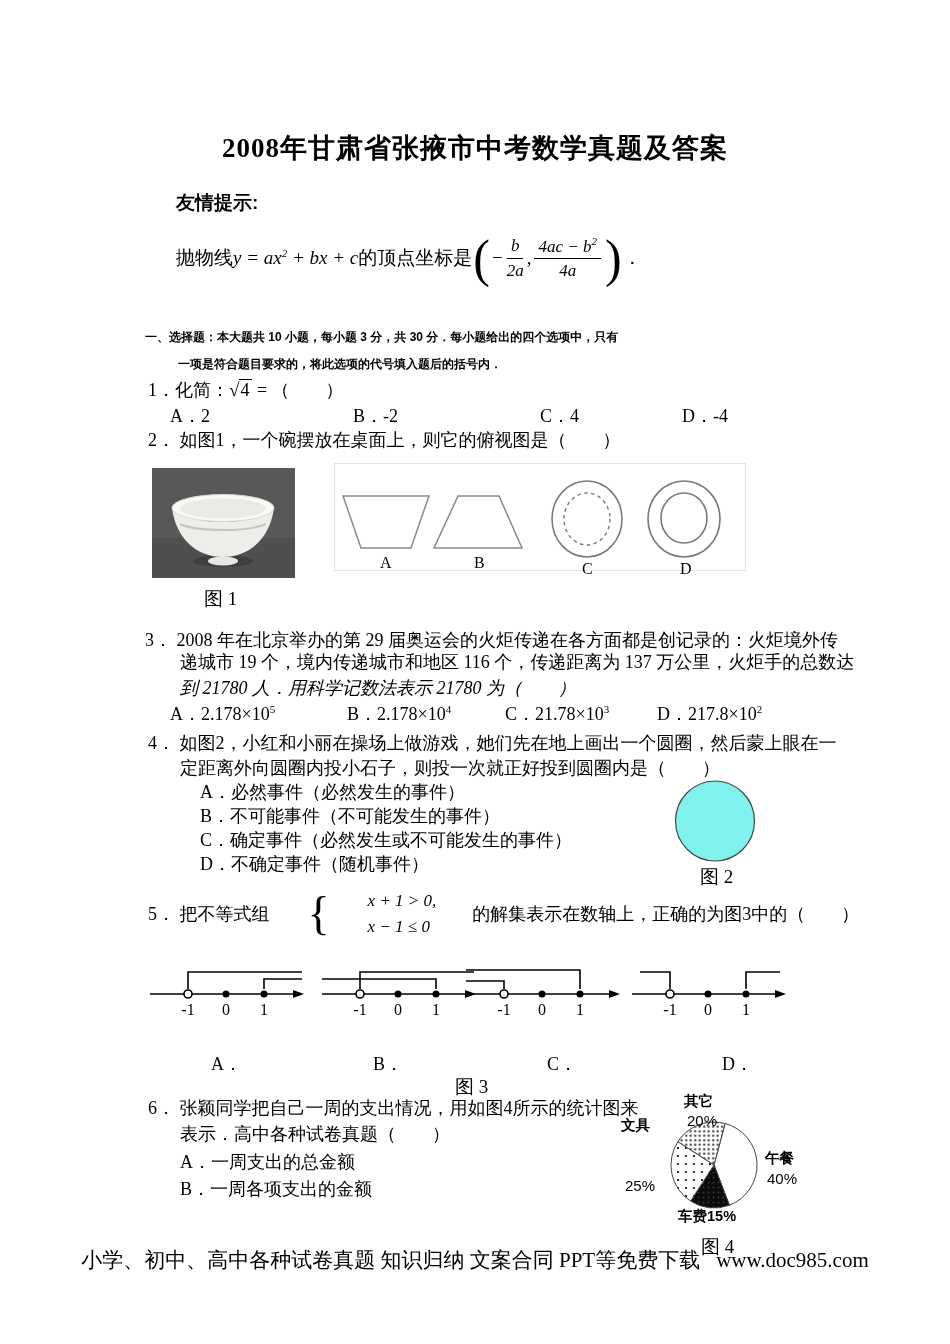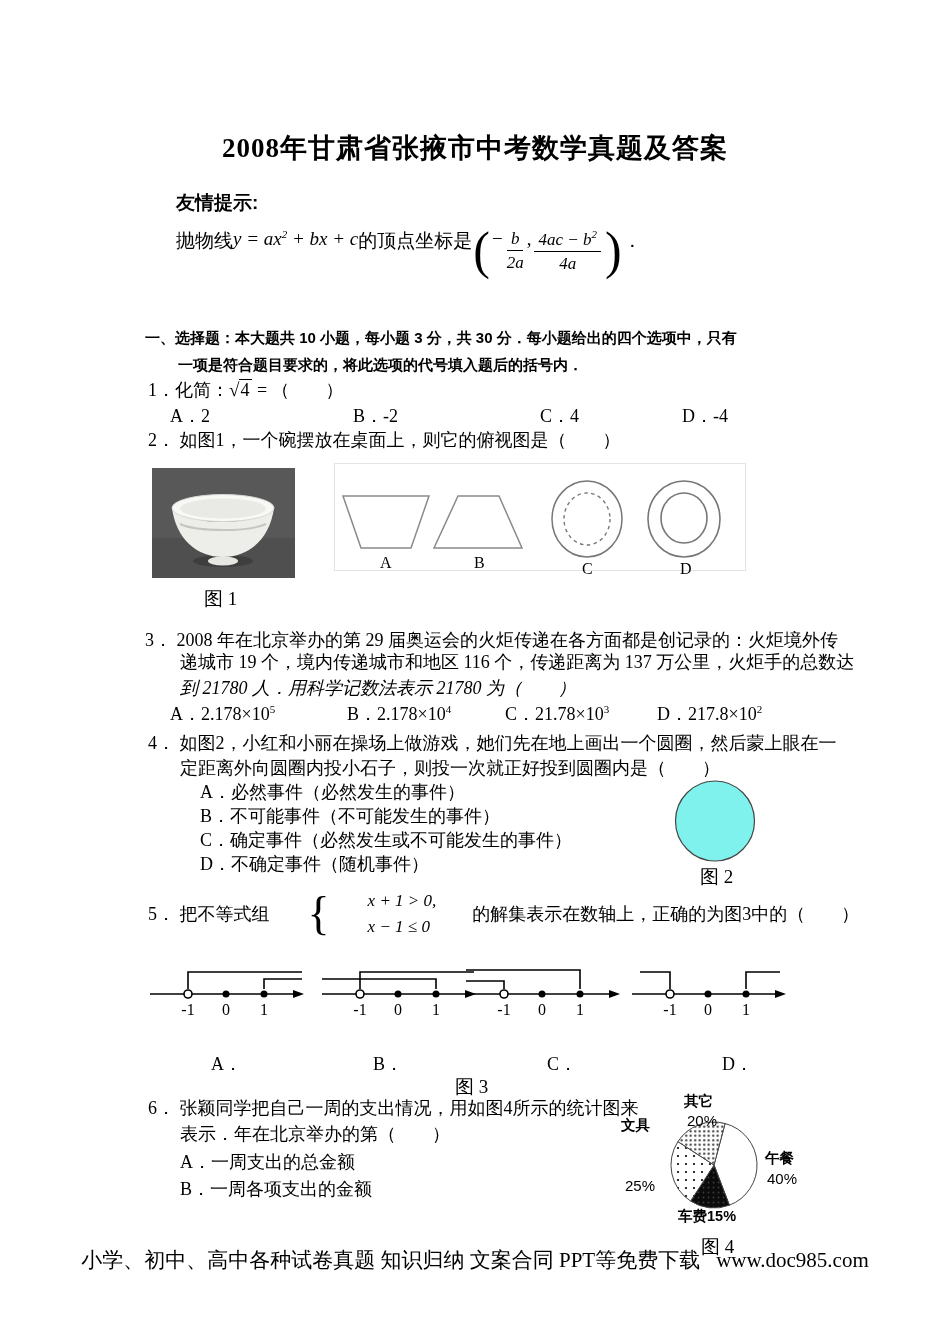--- a/index.html
+++ b/index.html
@@ -11,7 +11,7 @@
   .title{position:absolute;top:130px;left:0;right:0;text-align:center;
          font-size:27px;font-weight:bold;letter-spacing:1px;}
   .hint-label{top:190px;left:176px;font-size:19px;}
-  .formula{top:228px;left:176px;height:60px;display:flex;align-items:flex-start;font-size:19px;white-space:nowrap;}
+  .formula{top:228px;left:176px;height:60px;display:flex;align-items:center;font-size:19px;white-space:nowrap;}
   .mi{font-style:italic;}
   .formula sup{font-size:11px;}
   .frac{display:inline-flex;flex-direction:column;align-items:center;font-size:17px;line-height:1.25;margin:0 3px;}

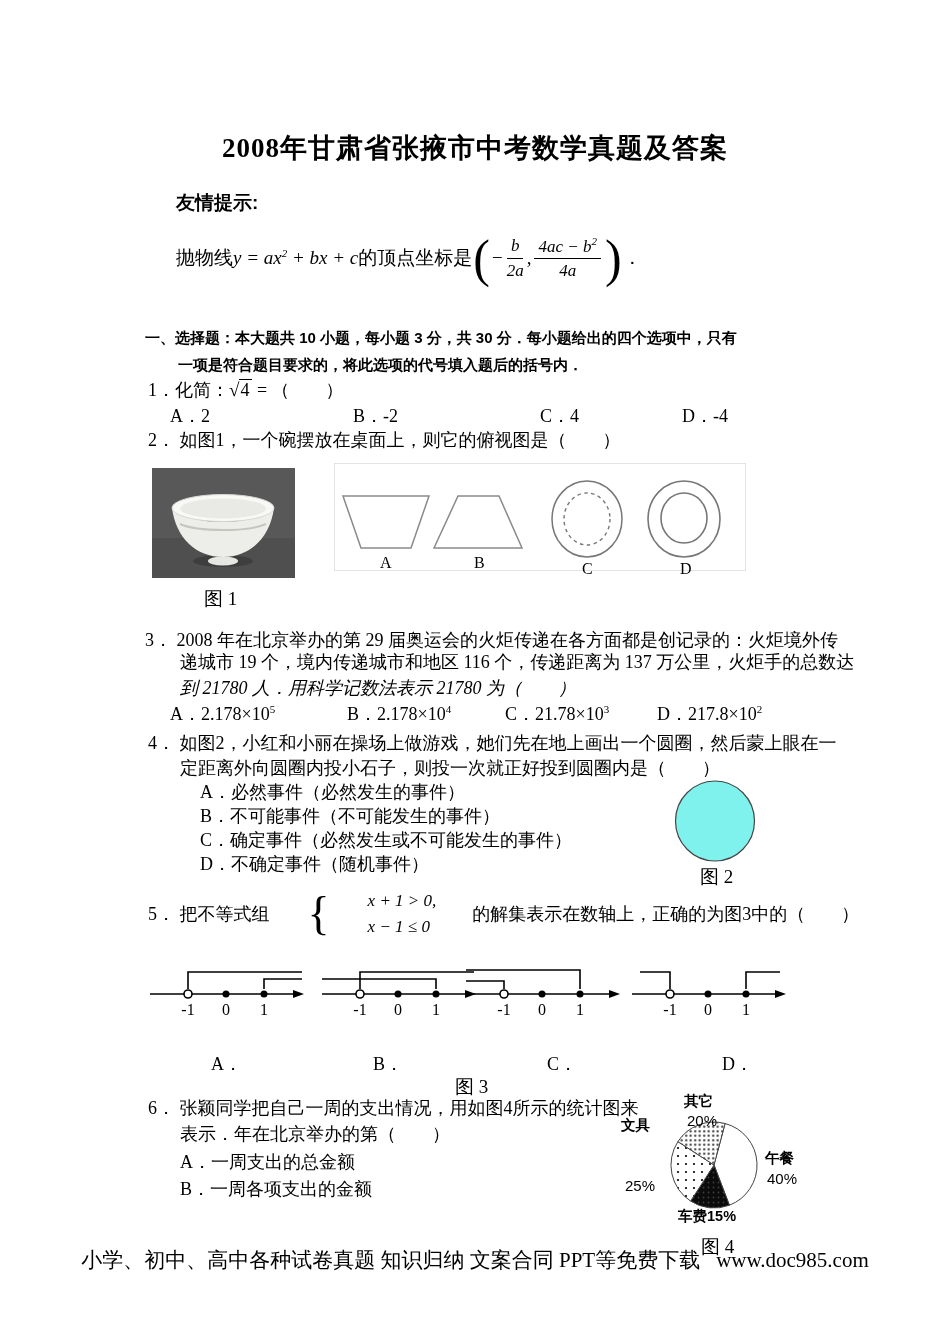--- a/index.html
+++ b/index.html
@@ -18,7 +18,7 @@
   .frac .num{border-bottom:1.4px solid #000;padding:0 4px 1px;}
   .frac .den{padding-top:1px;}
   .paren{font-size:50px;font-weight:400;line-height:0.9;margin:0 1px;transform:scaleY(1.05);}
-  .sec{font-size:15px;}
+  .sec{font-size:12px;}
   .opt{font-size:18px;white-space:nowrap;}
   sup{font-size:11px;}
   .sqrt{display:inline-block;white-space:nowrap;}

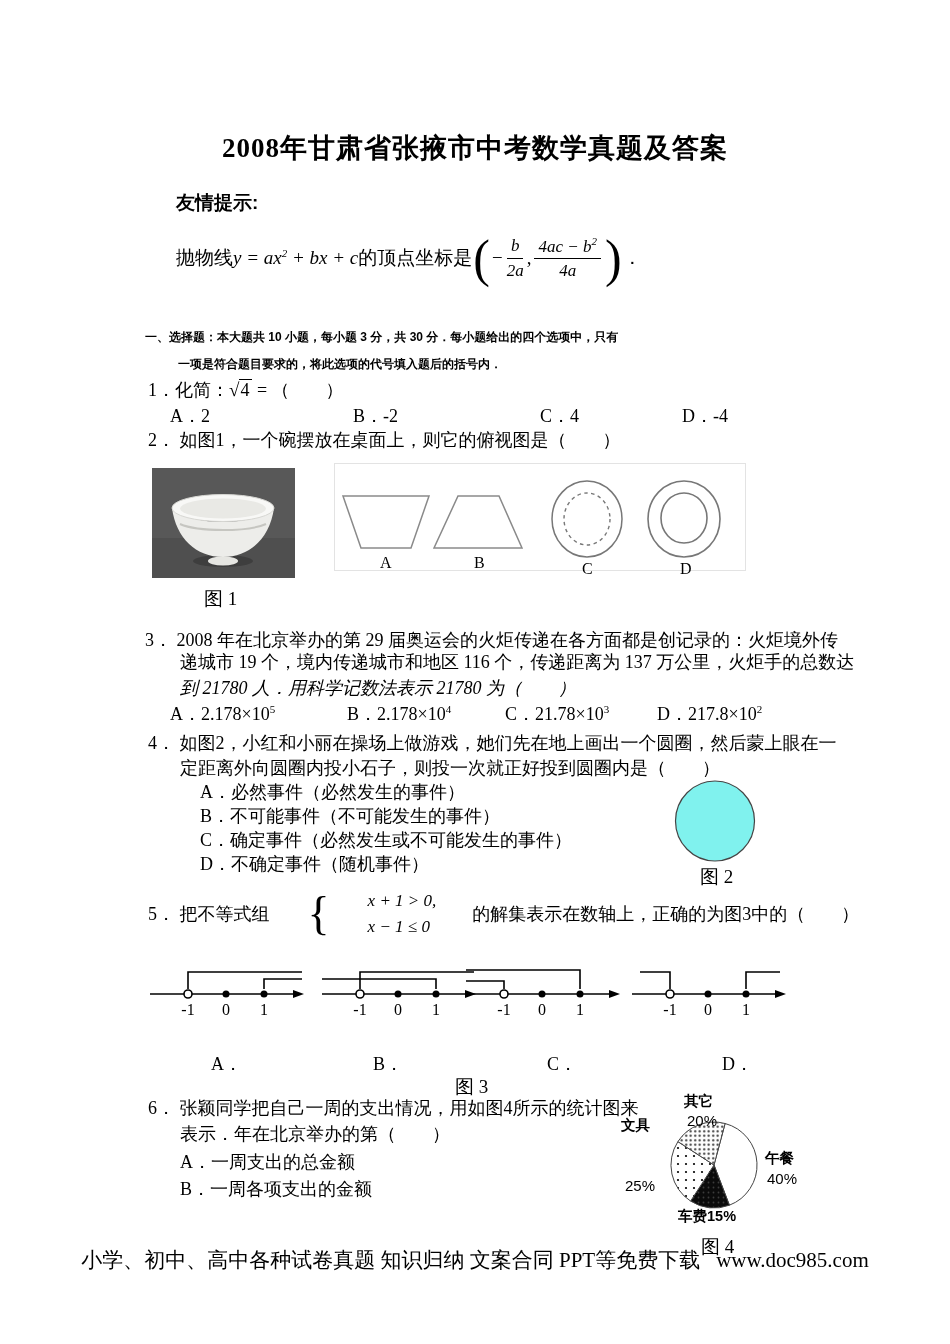--- a/index.html
+++ b/index.html
@@ -213,7 +213,7 @@
   <div class="abs figcap" style="top:1074px;left:455px;">图 3</div>
 
   <div class="abs body-t" style="top:1096px;left:148px;">6．  张颖同学把自己一周的支出情况，用如图4所示的统计图来</div>
-  <div class="abs body-t" style="top:1122px;left:180px;">表示．年在北京举办的第（　　）</div>
+  <div class="abs body-t" style="top:1122px;left:180px;">表示．高中各种试卷真题（　　）</div>
   <div class="abs opt" style="top:1150px;left:180px;">A．一周支出的总金额</div>
   <div class="abs opt" style="top:1177px;left:180px;">B．一周各项支出的金额</div>
 

